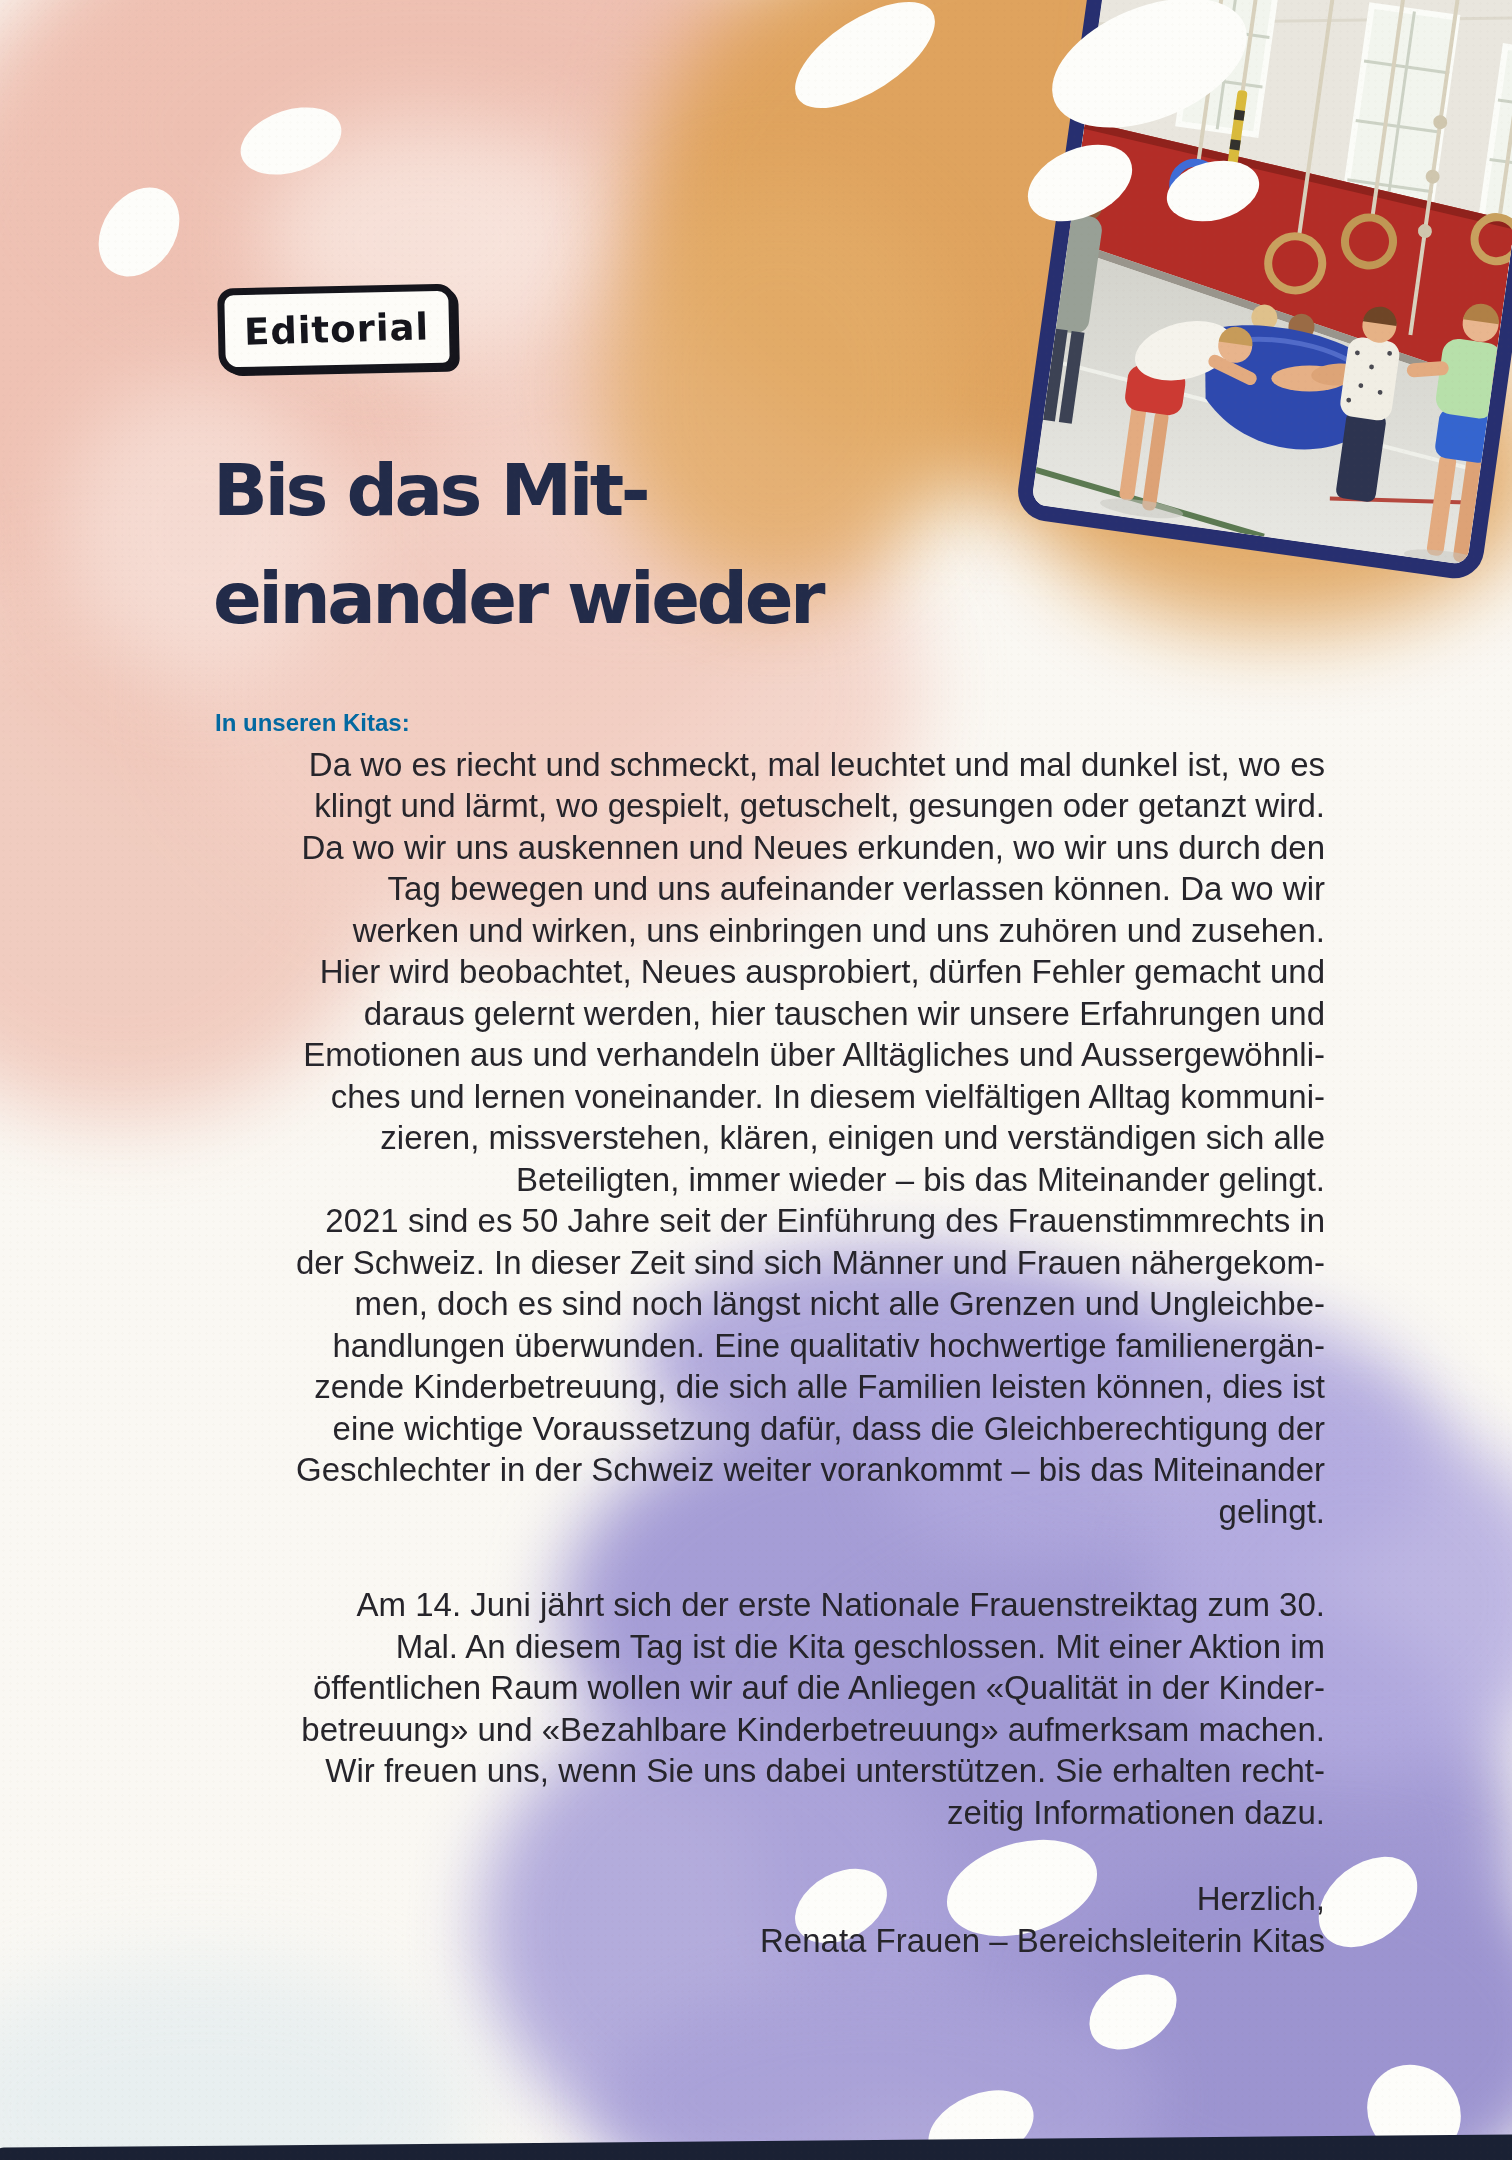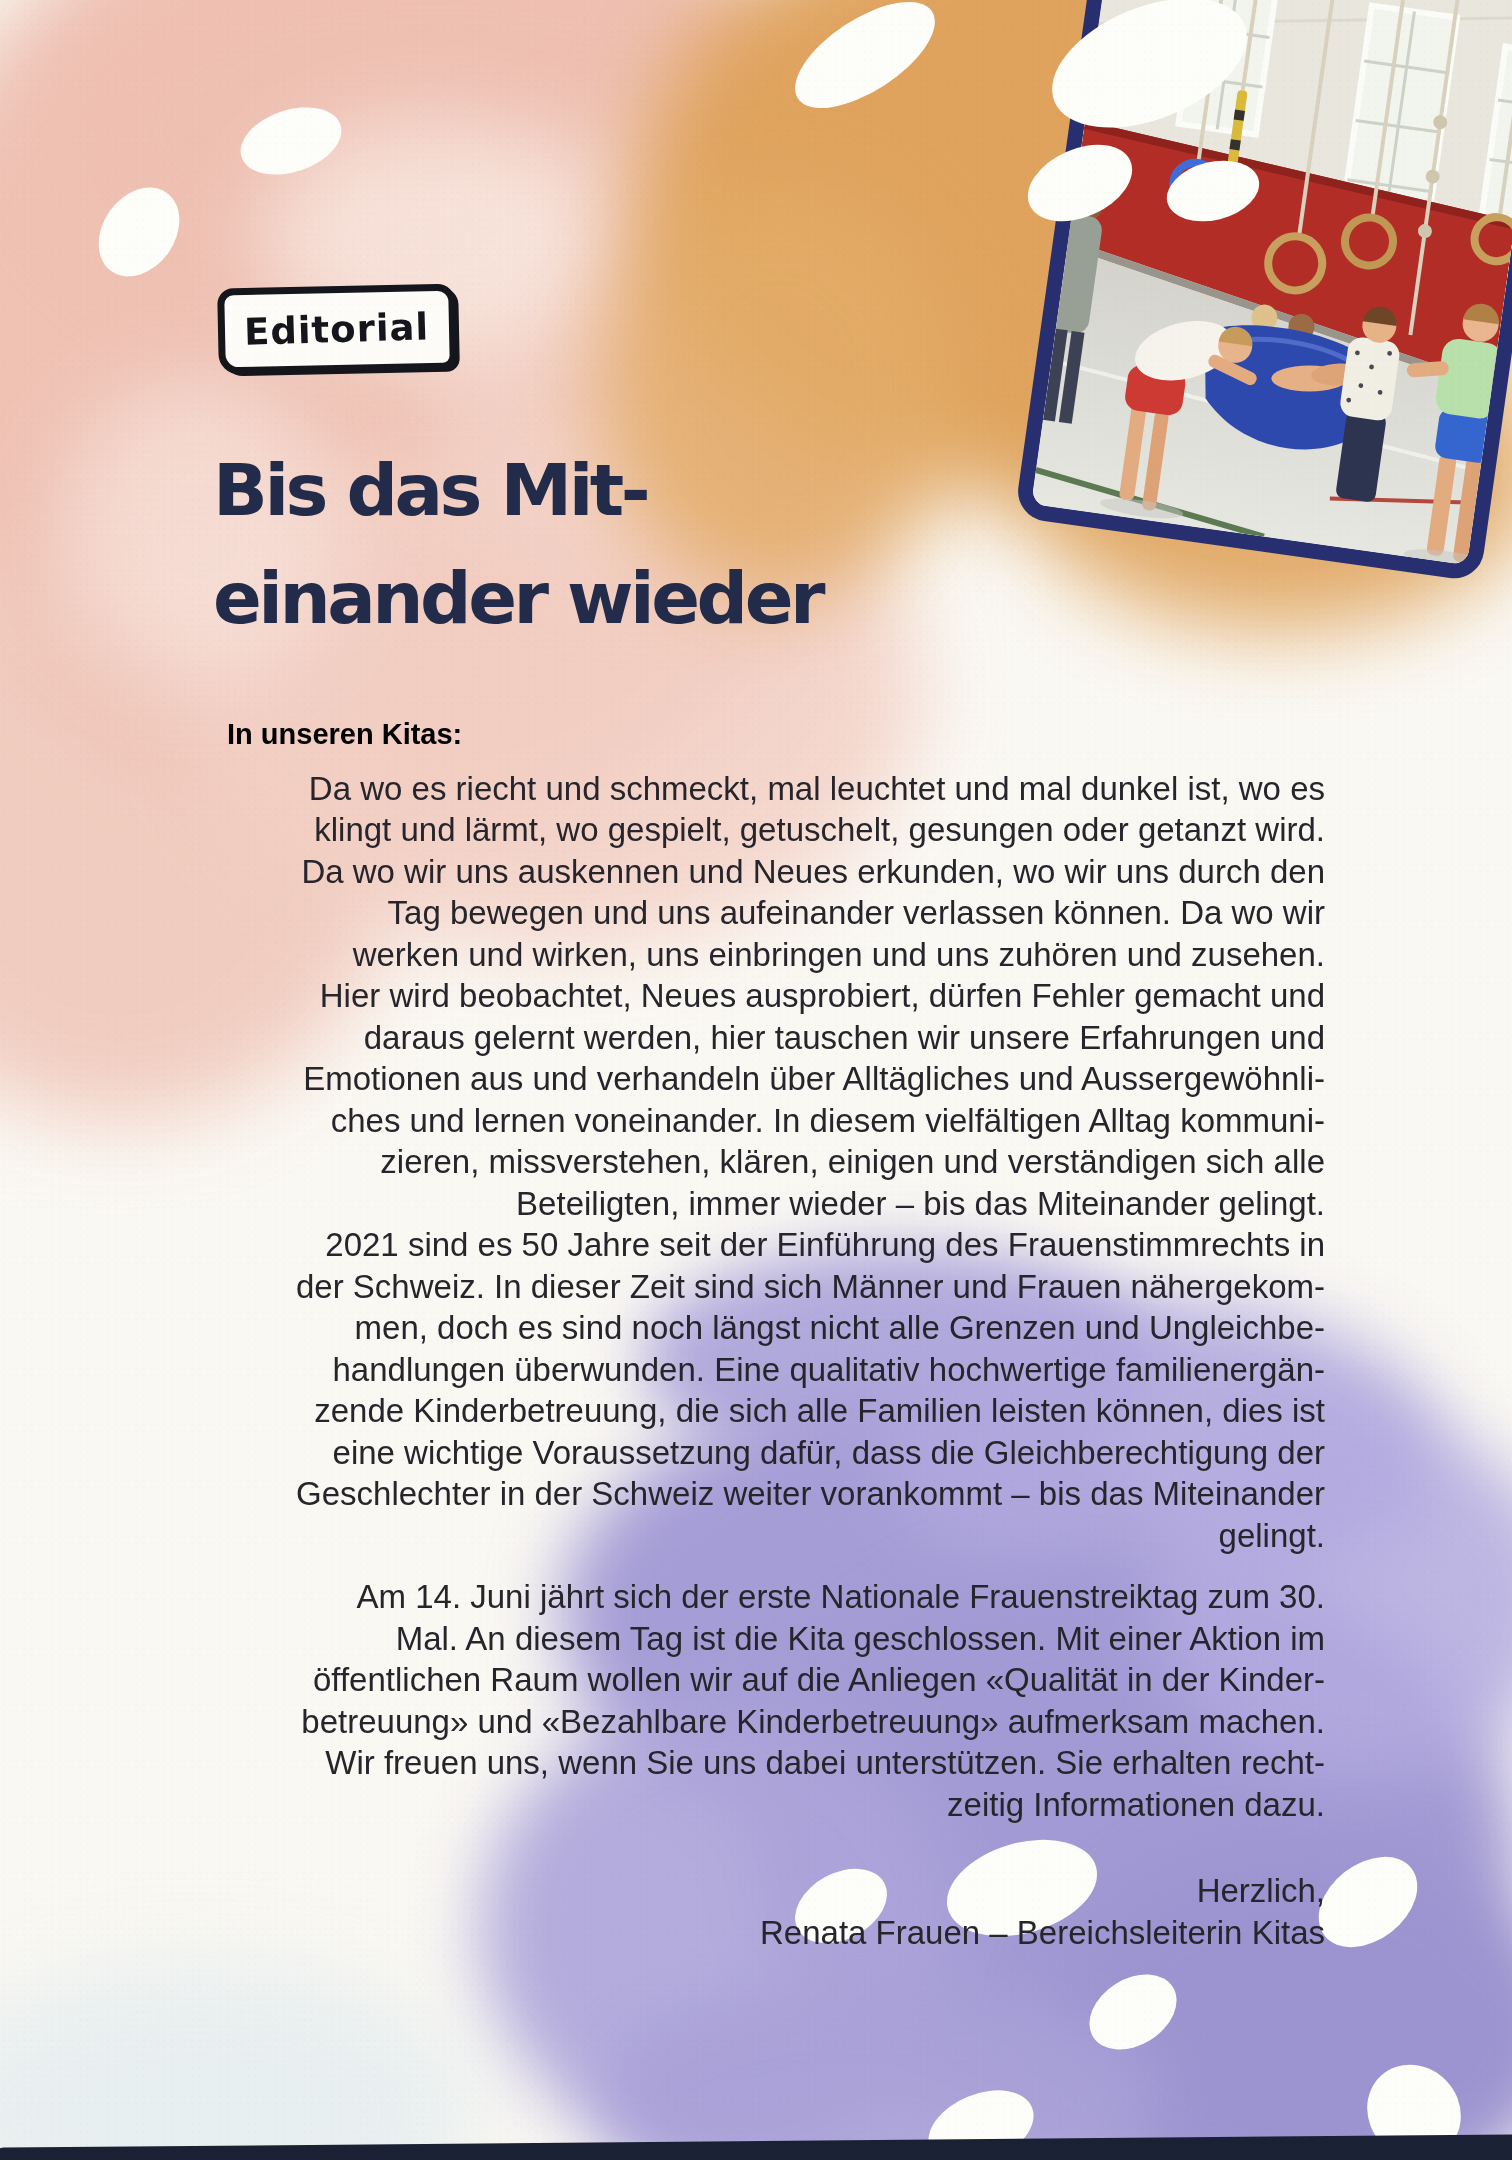--- a/index.html
+++ b/index.html
@@ -37,7 +37,7 @@
     position:absolute;left:215px;top:702px;width:1110px;z-index:5;
     color:var(--ink);font-size:33px;line-height:41.5px;
   }
-  .text-col h2{margin:12px;font-size:29px;line-height:41.5px;font-weight:bold;color:#000000;}
+  .text-col h2{margin:0;font-size:24px;line-height:41.5px;font-weight:bold;color:#0369a1;}
   .text-col p{margin:0;white-space:pre-line;text-align:right;}
   .text-col .gap1{margin-top:37px;}
   .text-col .gap2{margin-top:20px;}

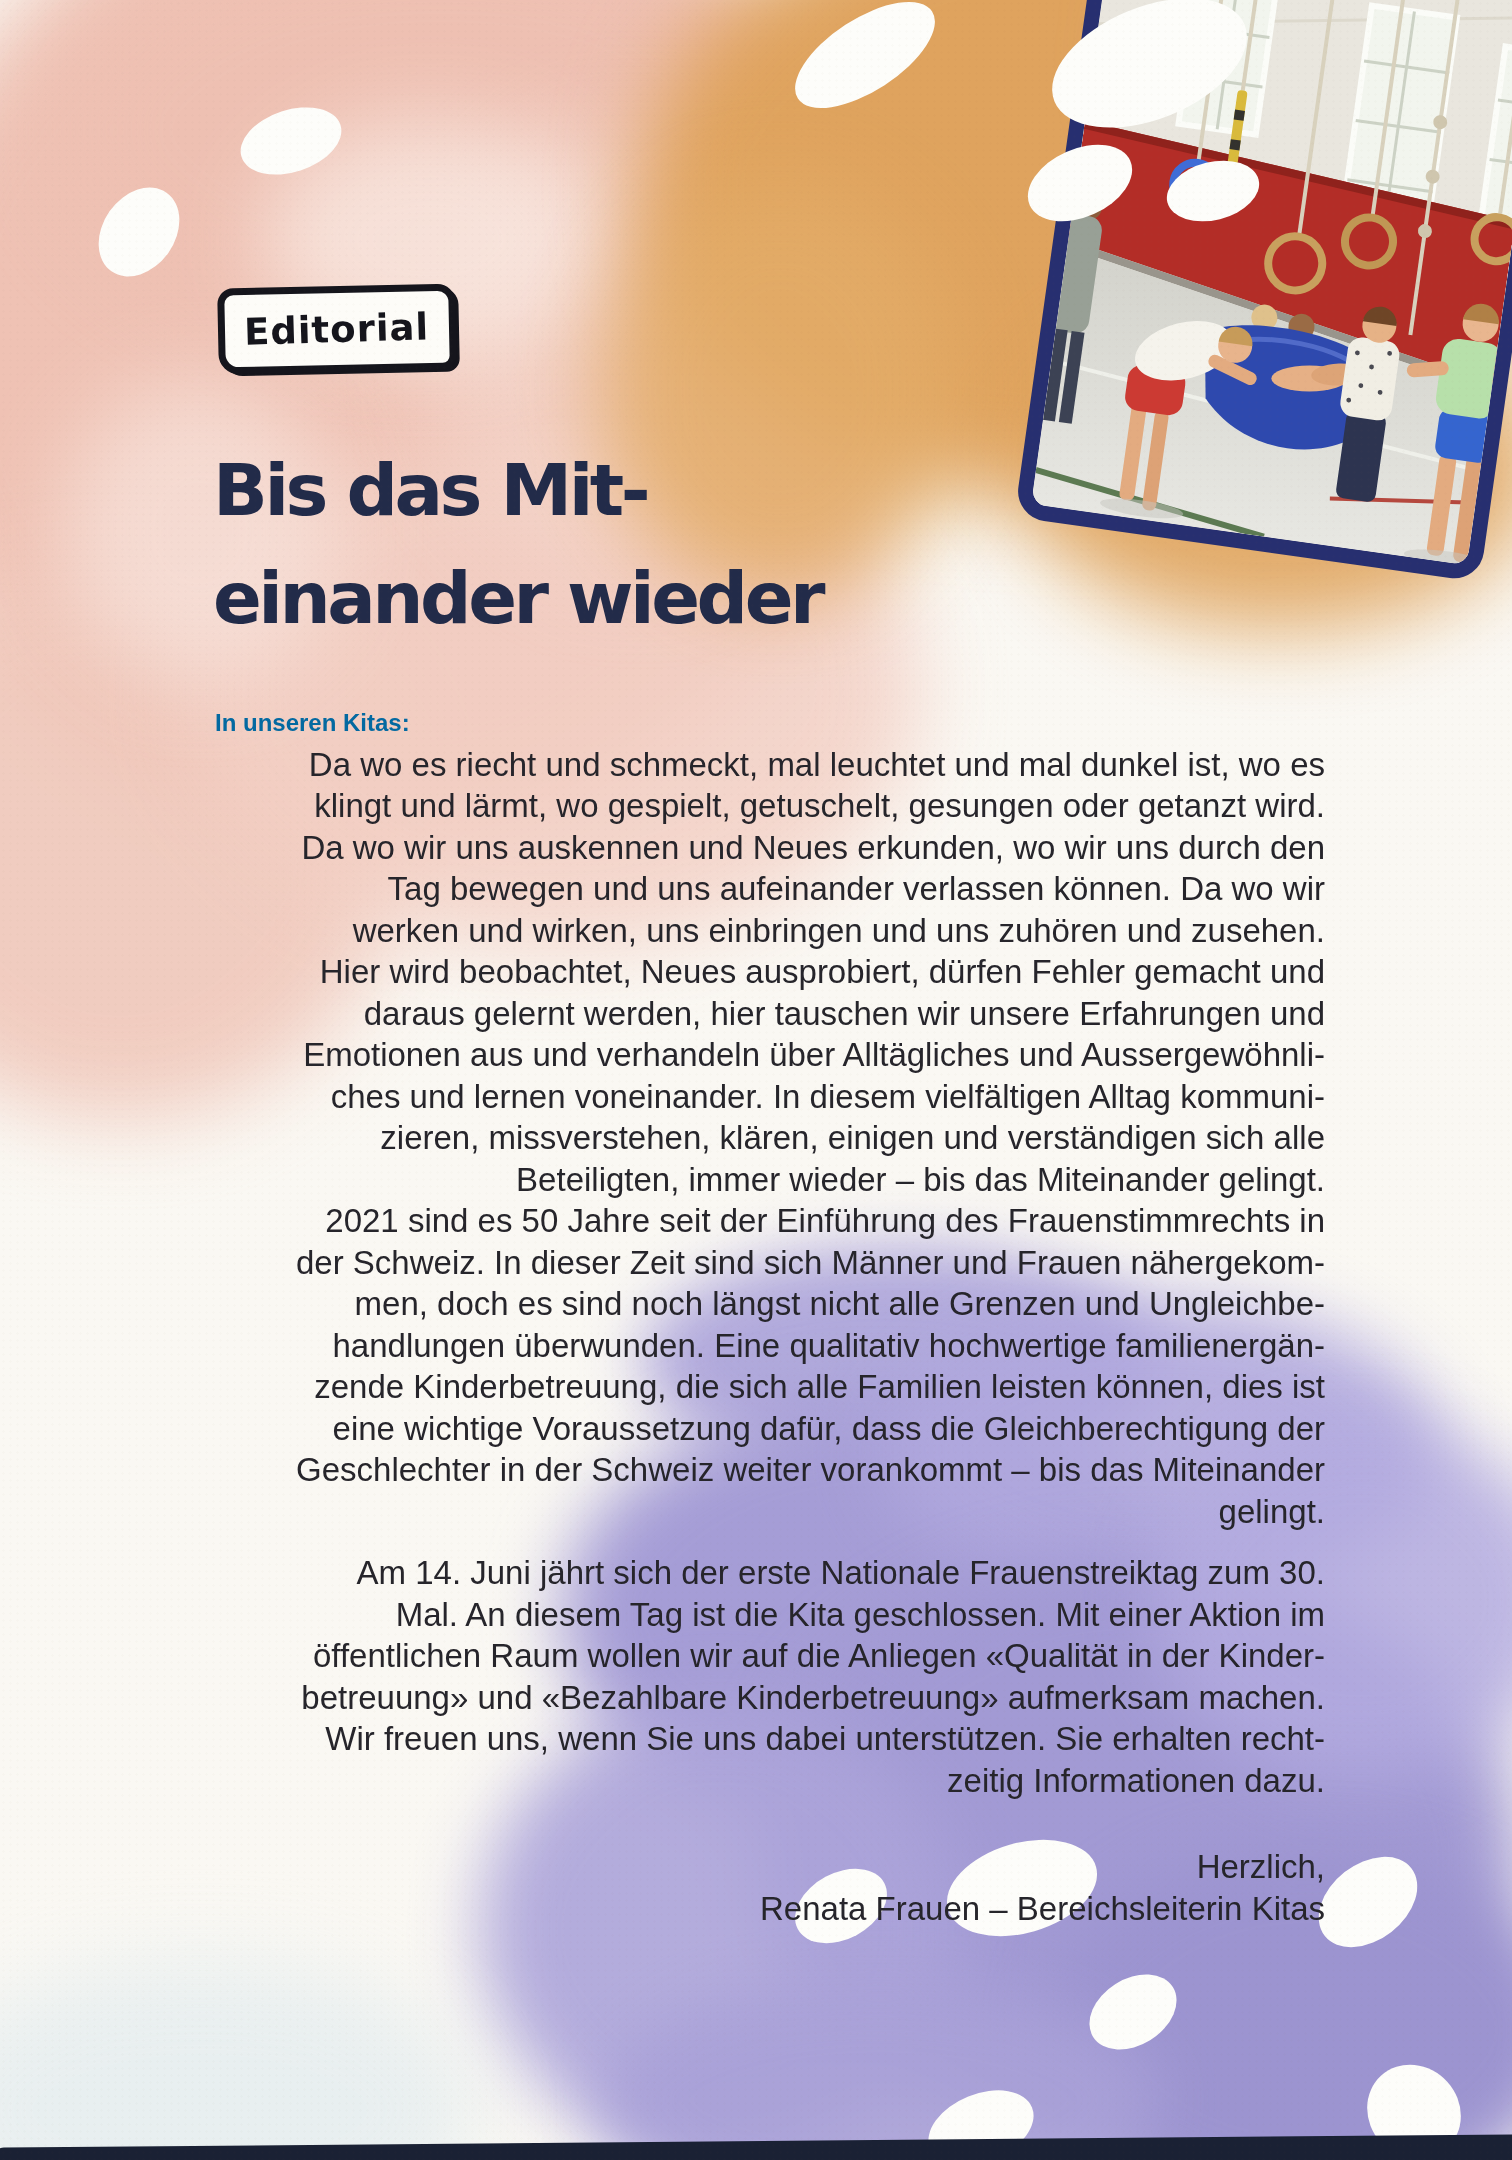--- a/index.html
+++ b/index.html
@@ -40,7 +40,7 @@
   .text-col h2{margin:0;font-size:24px;line-height:41.5px;font-weight:bold;color:#0369a1;}
   .text-col p{margin:0;white-space:pre-line;text-align:right;}
   .text-col .gap1{margin-top:37px;}
-  .text-col .gap2{margin-top:20px;}
+  .text-col .gap2{margin-top:52px;}
   .text-col .gap3{margin-top:45px;}
   .photo-frame{
     position:absolute;left:1104px;top:-122px;width:470px;height:645px;z-index:3;

